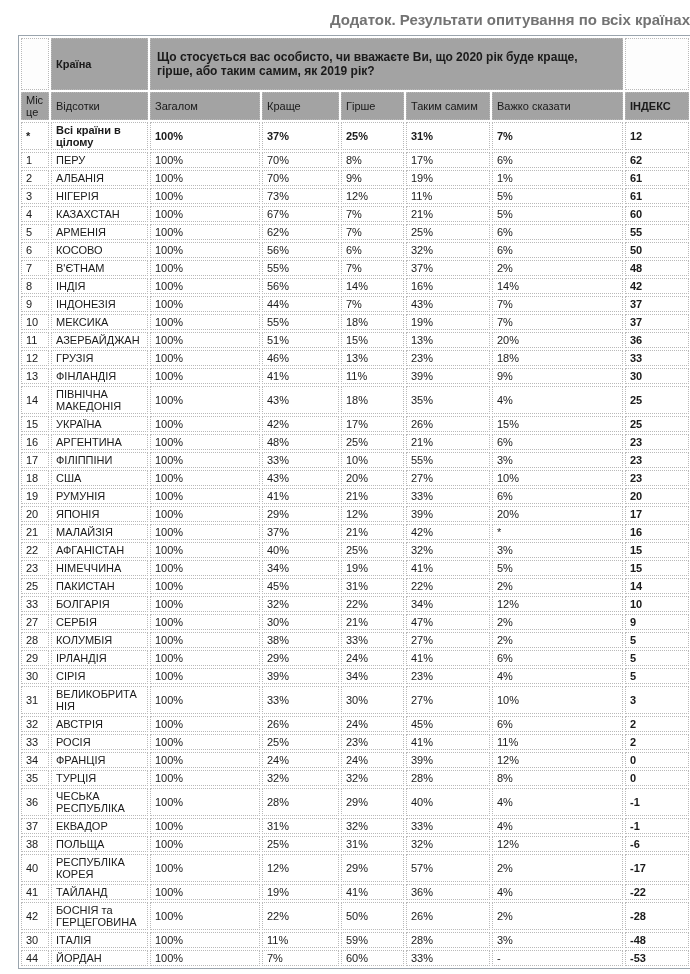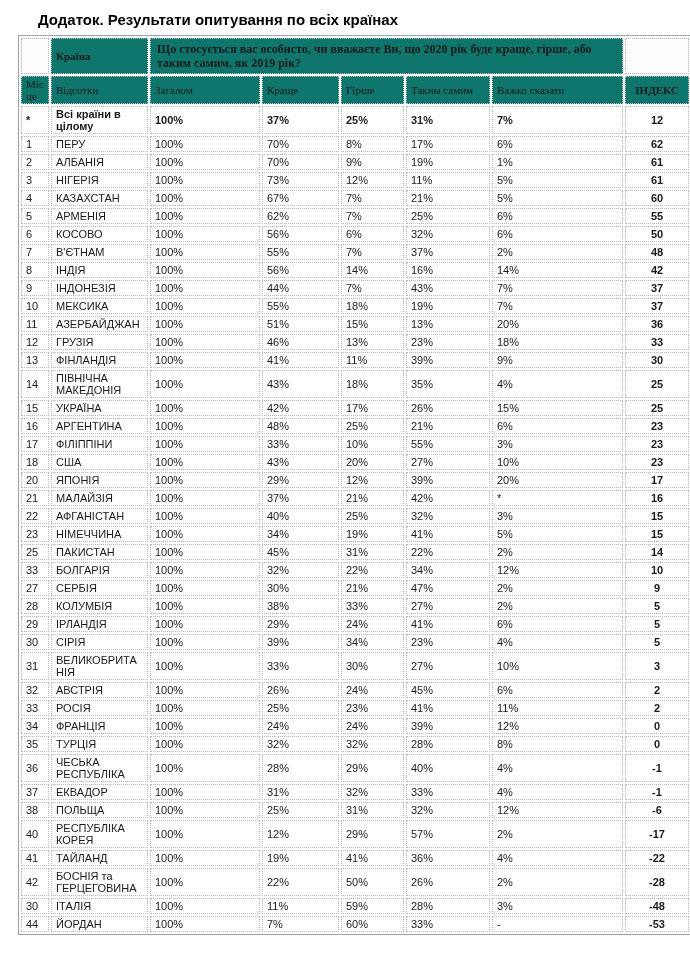--- a/index.html
+++ b/index.html
@@ -5,7 +5,7 @@
   html,body { margin:0; padding:0; background:#ffffff; }
   body { font-family:"Liberation Sans", sans-serif; color:#1a1a1a; }
   .page { width:690px; height:974px; overflow:hidden; box-sizing:border-box; }
-  .title { font-size:15px; font-weight:bold; color:#000000; margin:11px 0 7px 38px; }
+  .title { font-size:15px; font-weight:bold; color:#737373; margin:11px 0 7px 38px;text-align:right; }
 
   table.survey {
     margin-left:18px;

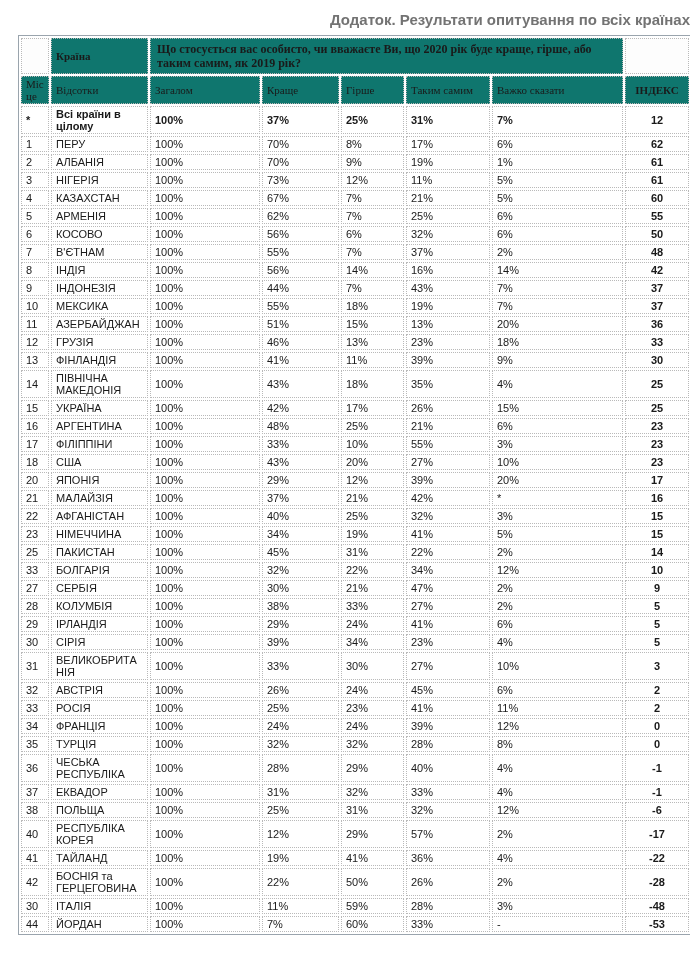--- a/index.html
+++ b/index.html
@@ -27,7 +27,7 @@
     overflow:hidden;
     word-wrap:break-word;
   }
-  th.blue { background:#0f766e;font-family:Liberation Serif, serif; }
+  th.blue { background:#a3a3a3; }
   th.corner { background:#fdfdfd; }
   th.question-cell { font-weight:bold; font-size:12px; line-height:14px; padding:3px 6px; }
   th.country-head { font-weight:bold; vertical-align:middle; }

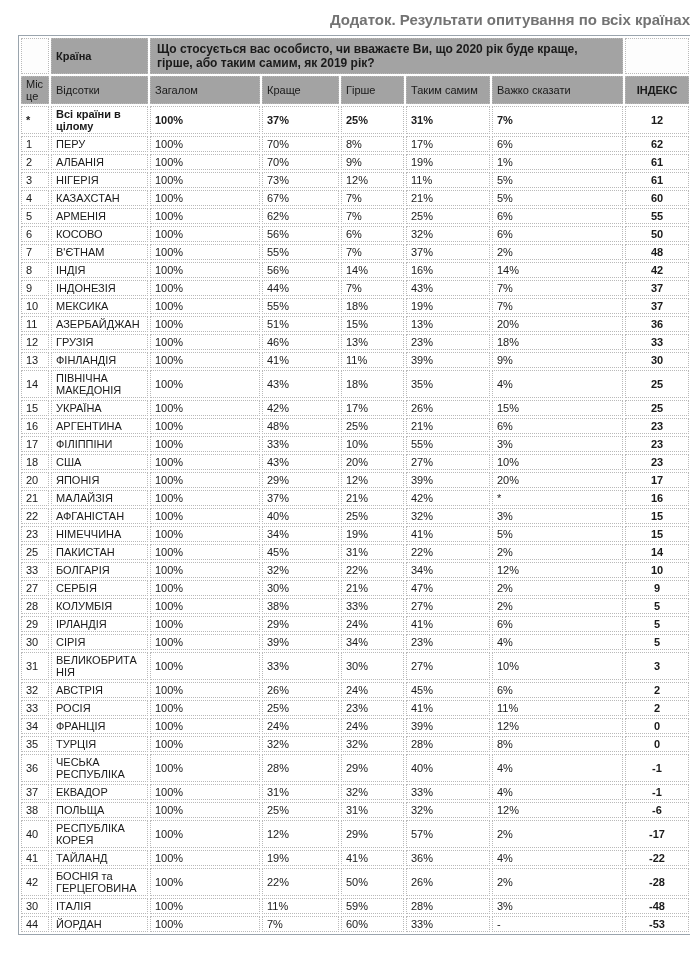--- a/index.html
+++ b/index.html
@@ -29,7 +29,7 @@
   }
   th.blue { background:#a3a3a3; }
   th.corner { background:#fdfdfd; }
-  th.question-cell { font-weight:bold; font-size:12px; line-height:14px; padding:3px 6px; }
+  th.question-cell { font-weight:bold; font-size:12px; line-height:14px; padding:11px 6px; }
   th.country-head { font-weight:bold; vertical-align:middle; }
   th.h-index, td.col-index { text-align:center; font-weight:bold; }
   tr.total-row td { font-weight:bold; }

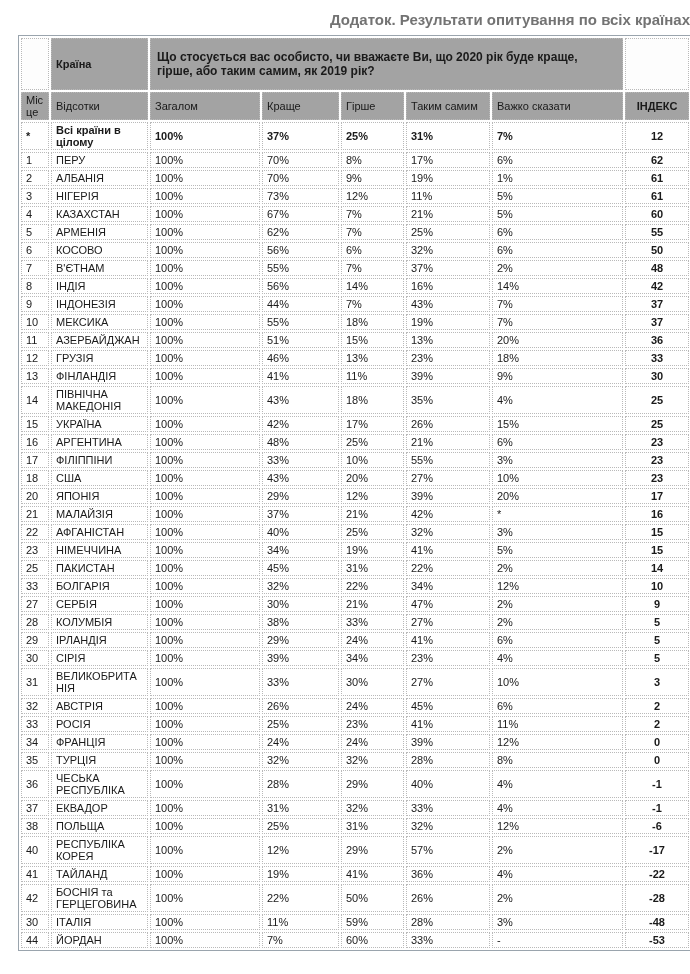--- a/index.html
+++ b/index.html
@@ -31,7 +31,7 @@
   th.corner { background:#fdfdfd; }
   th.question-cell { font-weight:bold; font-size:12px; line-height:14px; padding:11px 6px; }
   th.country-head { font-weight:bold; vertical-align:middle; }
-  th.h-index, td.col-index { text-align:center; font-weight:bold; }
+  th.h-index, td.col-index { text-align:left; font-weight:bold; }
   tr.total-row td { font-weight:bold; }
   td.col-place { }
   td.col-country { }

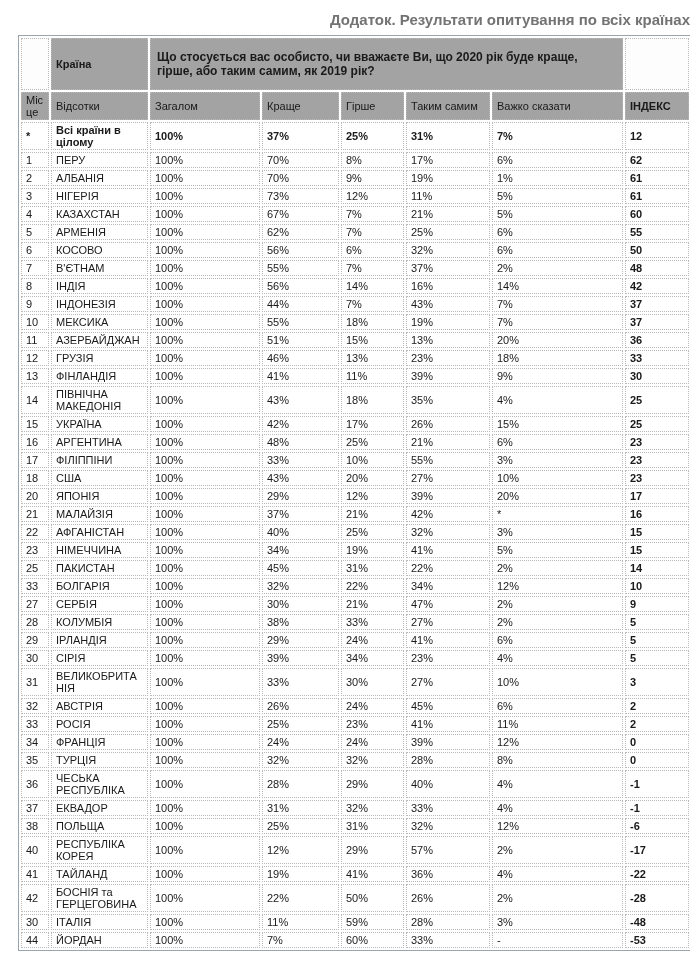--- a/index.html
+++ b/index.html
@@ -263,6 +263,16 @@
           <td class="col-index">23</td>
         </tr>
         <tr>
+          <td class="col-place">19</td>
+          <td class="col-country">РУМУНІЯ</td>
+          <td class="col-total">100%</td>
+          <td class="col-better">41%</td>
+          <td class="col-worse">21%</td>
+          <td class="col-same">33%</td>
+          <td class="col-hard">6%</td>
+          <td class="col-index">20</td>
+        </tr>
+        <tr>
           <td class="col-place">20</td>
           <td class="col-country">ЯПОНІЯ</td>
           <td class="col-total">100%</td>

